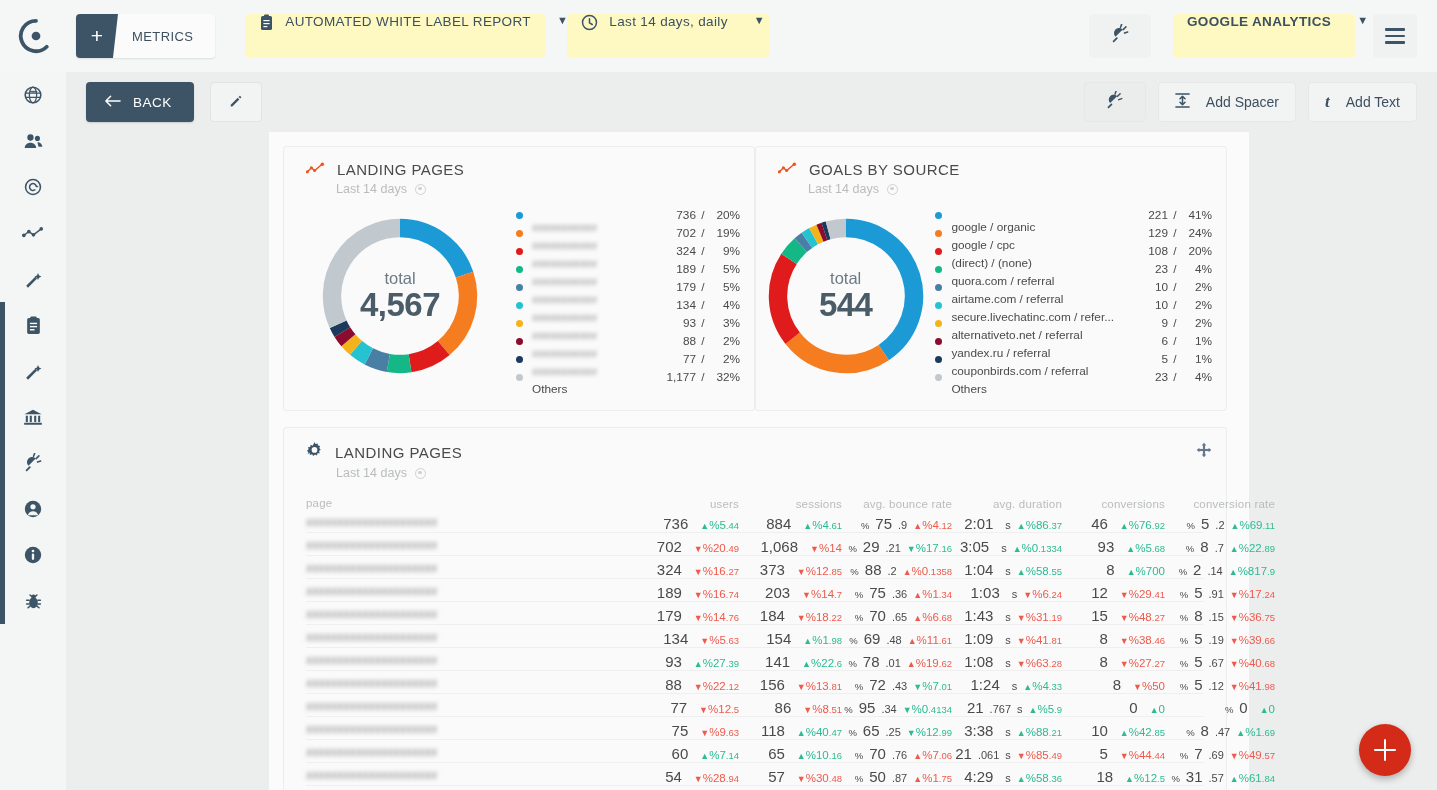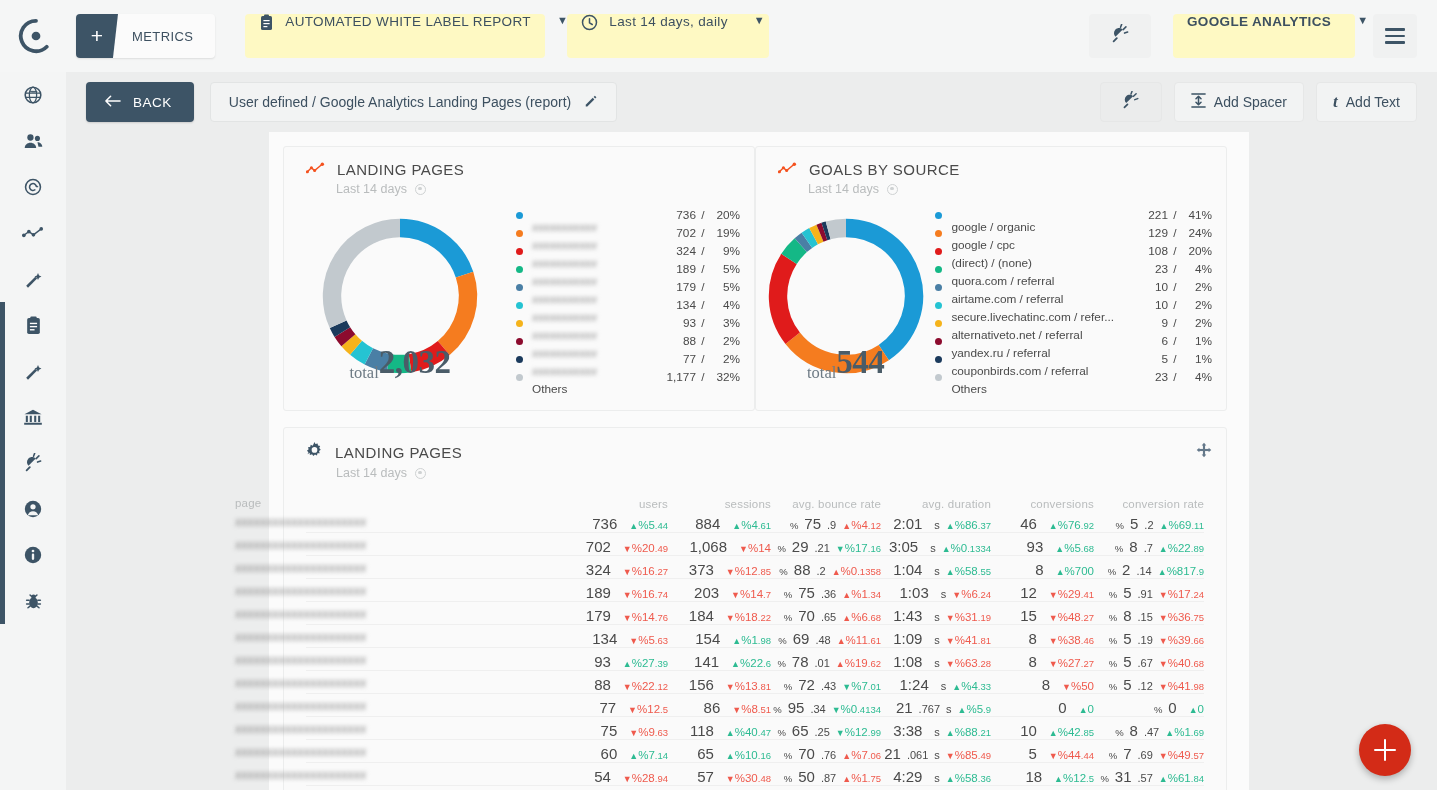--- a/index.html
+++ b/index.html
@@ -380,7 +380,6 @@
   </div>
 
   <div class="title-pill">
-    <span>User defined / Google Analytics Landing Pages (report)</span>
     <span>
       <svg width="14" height="14" viewBox="0 0 16 16">
           <path d="M2 12.4l8-8 1.8 1.8-8 8H2z" fill="#3d5466"></path>

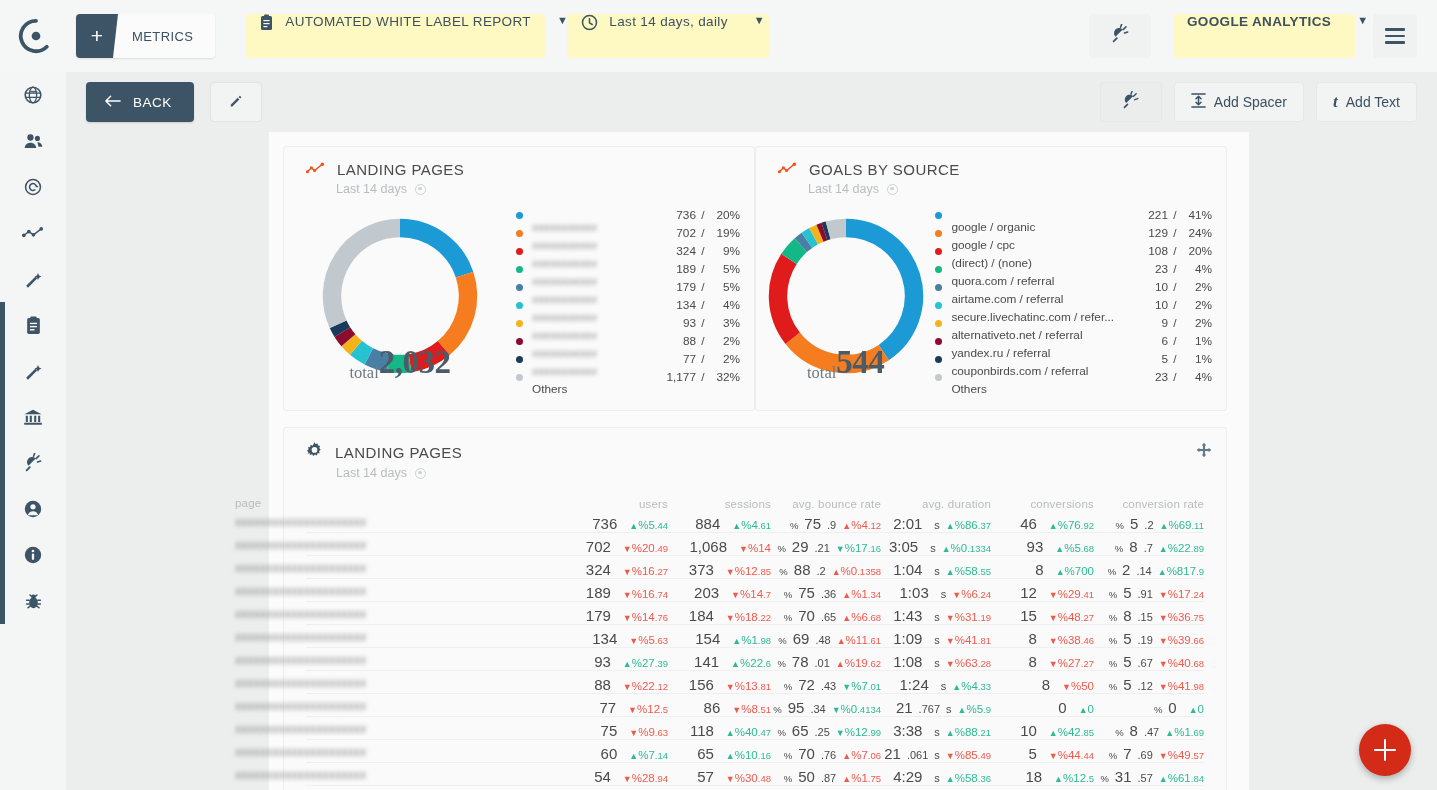--- a/index.html
+++ b/index.html
@@ -80,7 +80,7 @@
     font-size:14px; color:#3d5060; cursor:pointer;
   }
   .tool-btn{
-    display:flex; align-items:center; gap:8px; height:40px; padding:0 16px;
+    display:flex; align-items:center; gap:16px; height:40px; padding:0 16px;
     background:#f2f3f3; border:1px solid #e6e7e7; border-radius:4px;
     font-size:14px; color:#3d5060; margin-left:12px; cursor:pointer;
   }

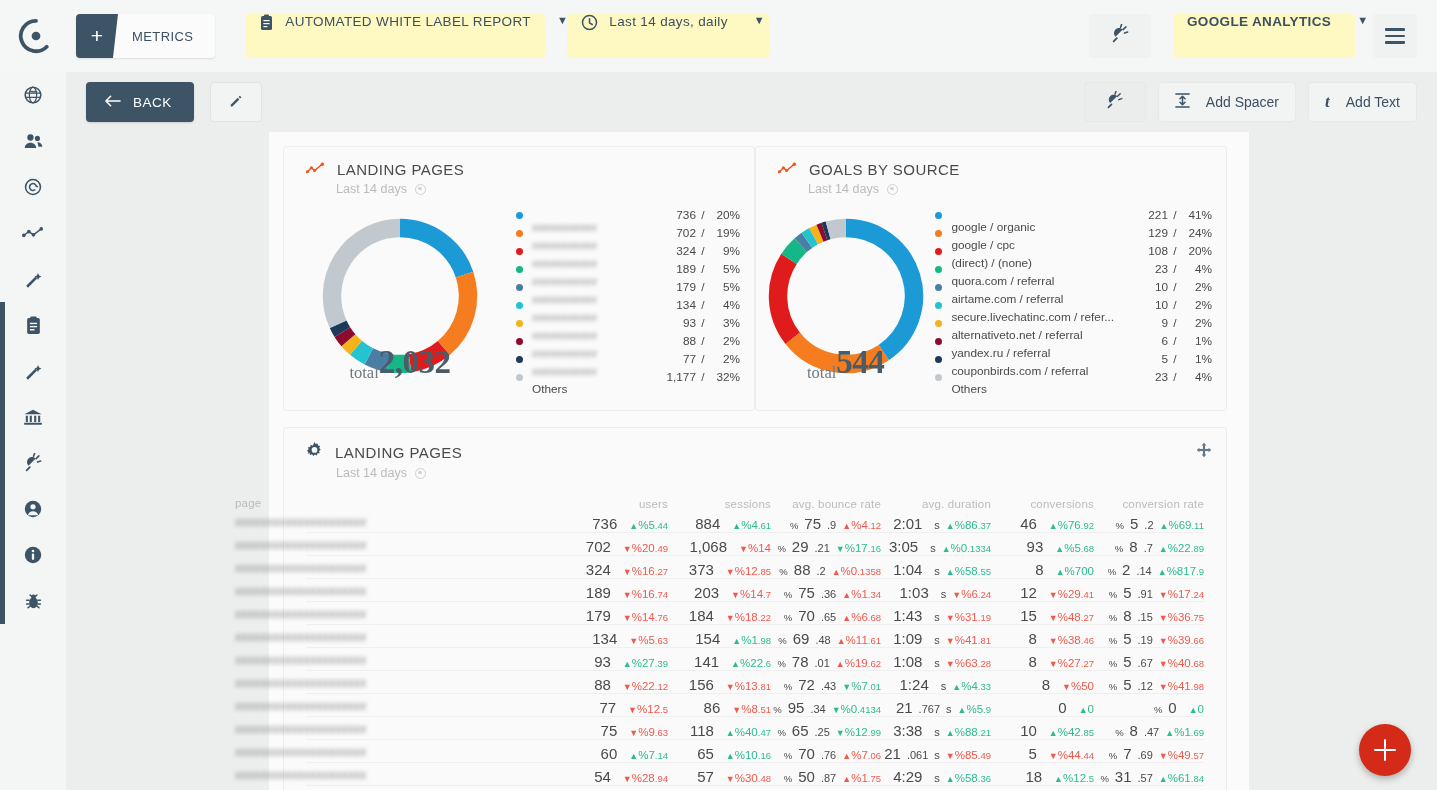--- a/index.html
+++ b/index.html
@@ -118,8 +118,8 @@
   .donut{ position:relative; width:170px; height:170px;}
   .donut svg{ display:block; }
   .donut .center{
-    position:absolute; inset:0; display:flex; flex-direction:row;
-    align-items:flex-end; justify-content:center;font-family:Liberation Serif, serif;
+    position:absolute; inset:0; display:flex; flex-direction:column;
+    align-items:center; justify-content:center;
   }
   .donut .c-total{ font-size:16.5px; color:#6d7a84; margin-bottom:-2px;}
   .donut .c-num{ font-size:33px; font-weight:bold; color:#4a5c68; letter-spacing:-.5px;}

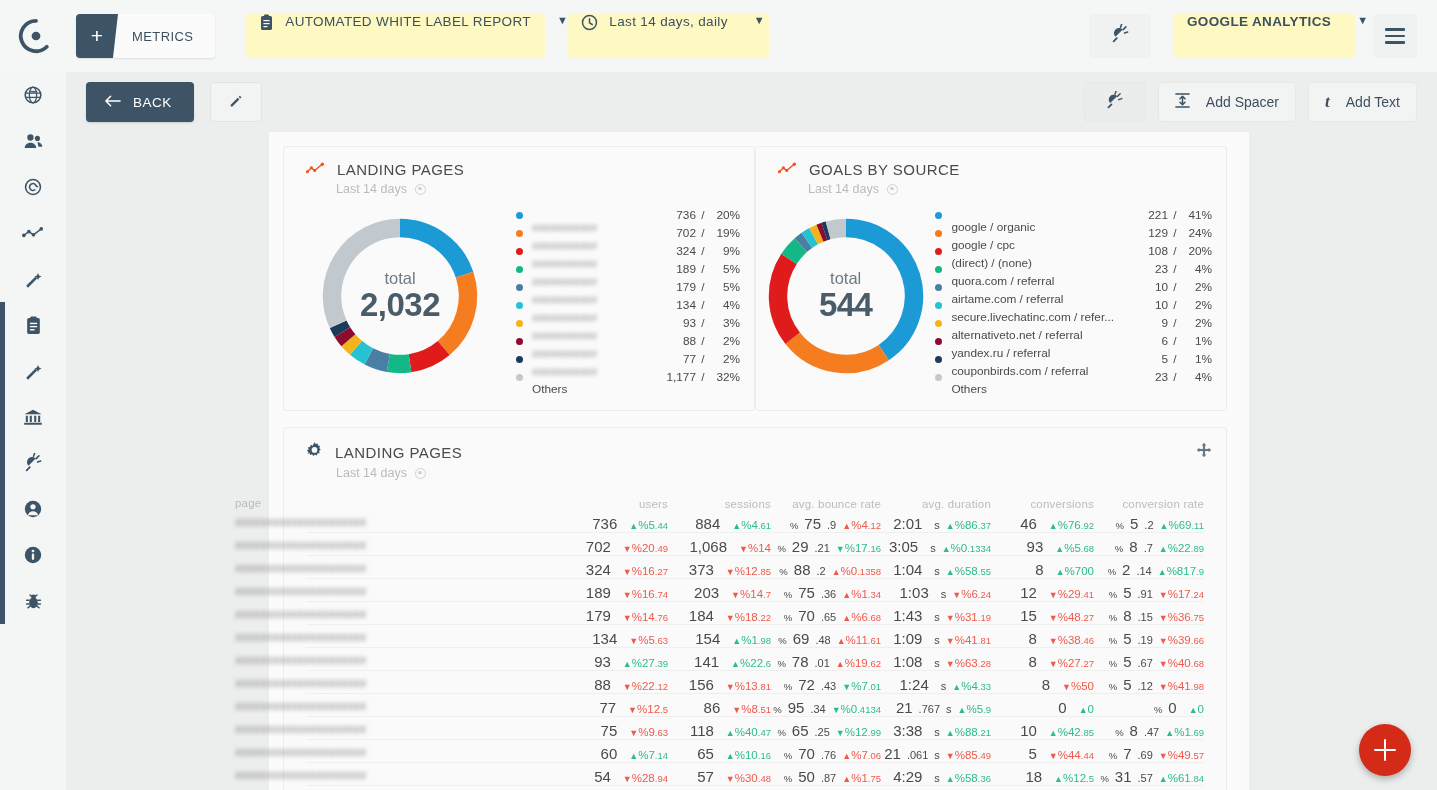--- a/index.html
+++ b/index.html
@@ -456,7 +456,7 @@
               </svg>
             <div class="center">
               <div class="c-total">total</div>
-              <div class="c-num">2,032</div>
+              <div class="c-num">4,567</div>
             </div>
           </div>
         </div>

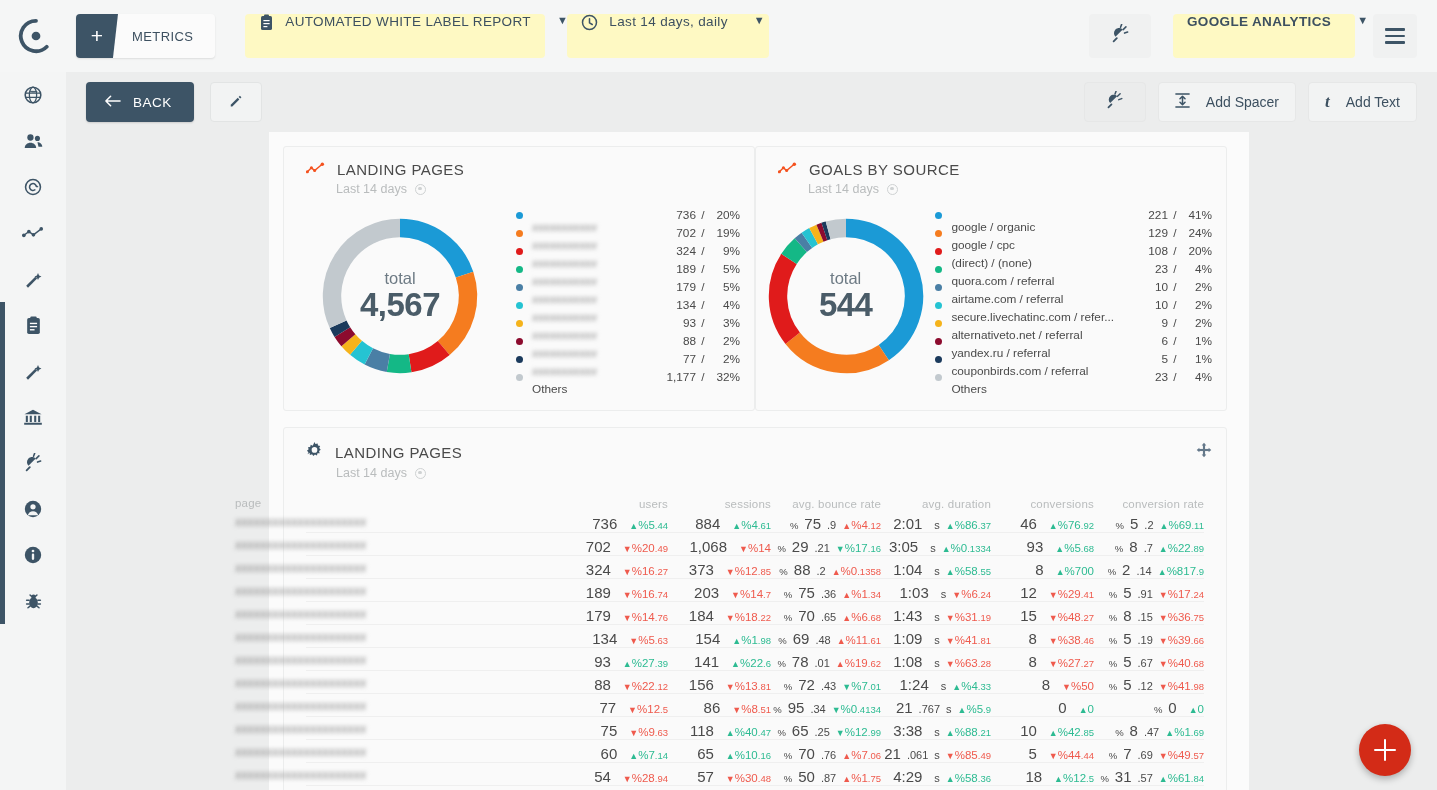--- a/index.html
+++ b/index.html
@@ -140,7 +140,7 @@
 
   
   .tbl{ width:100%; padding:10px 22px 0 22px;}
-  .tr{ display:flex; align-items:flex-end; height:23px;justify-content:flex-end; }
+  .tr{ display:flex; align-items:flex-end; height:23px; }
   .tr.head{ height:20px; }
   .c{ font-size:13.5px; color:#4a4a4a; }
   .c-page{ flex:0 0 330px; }

